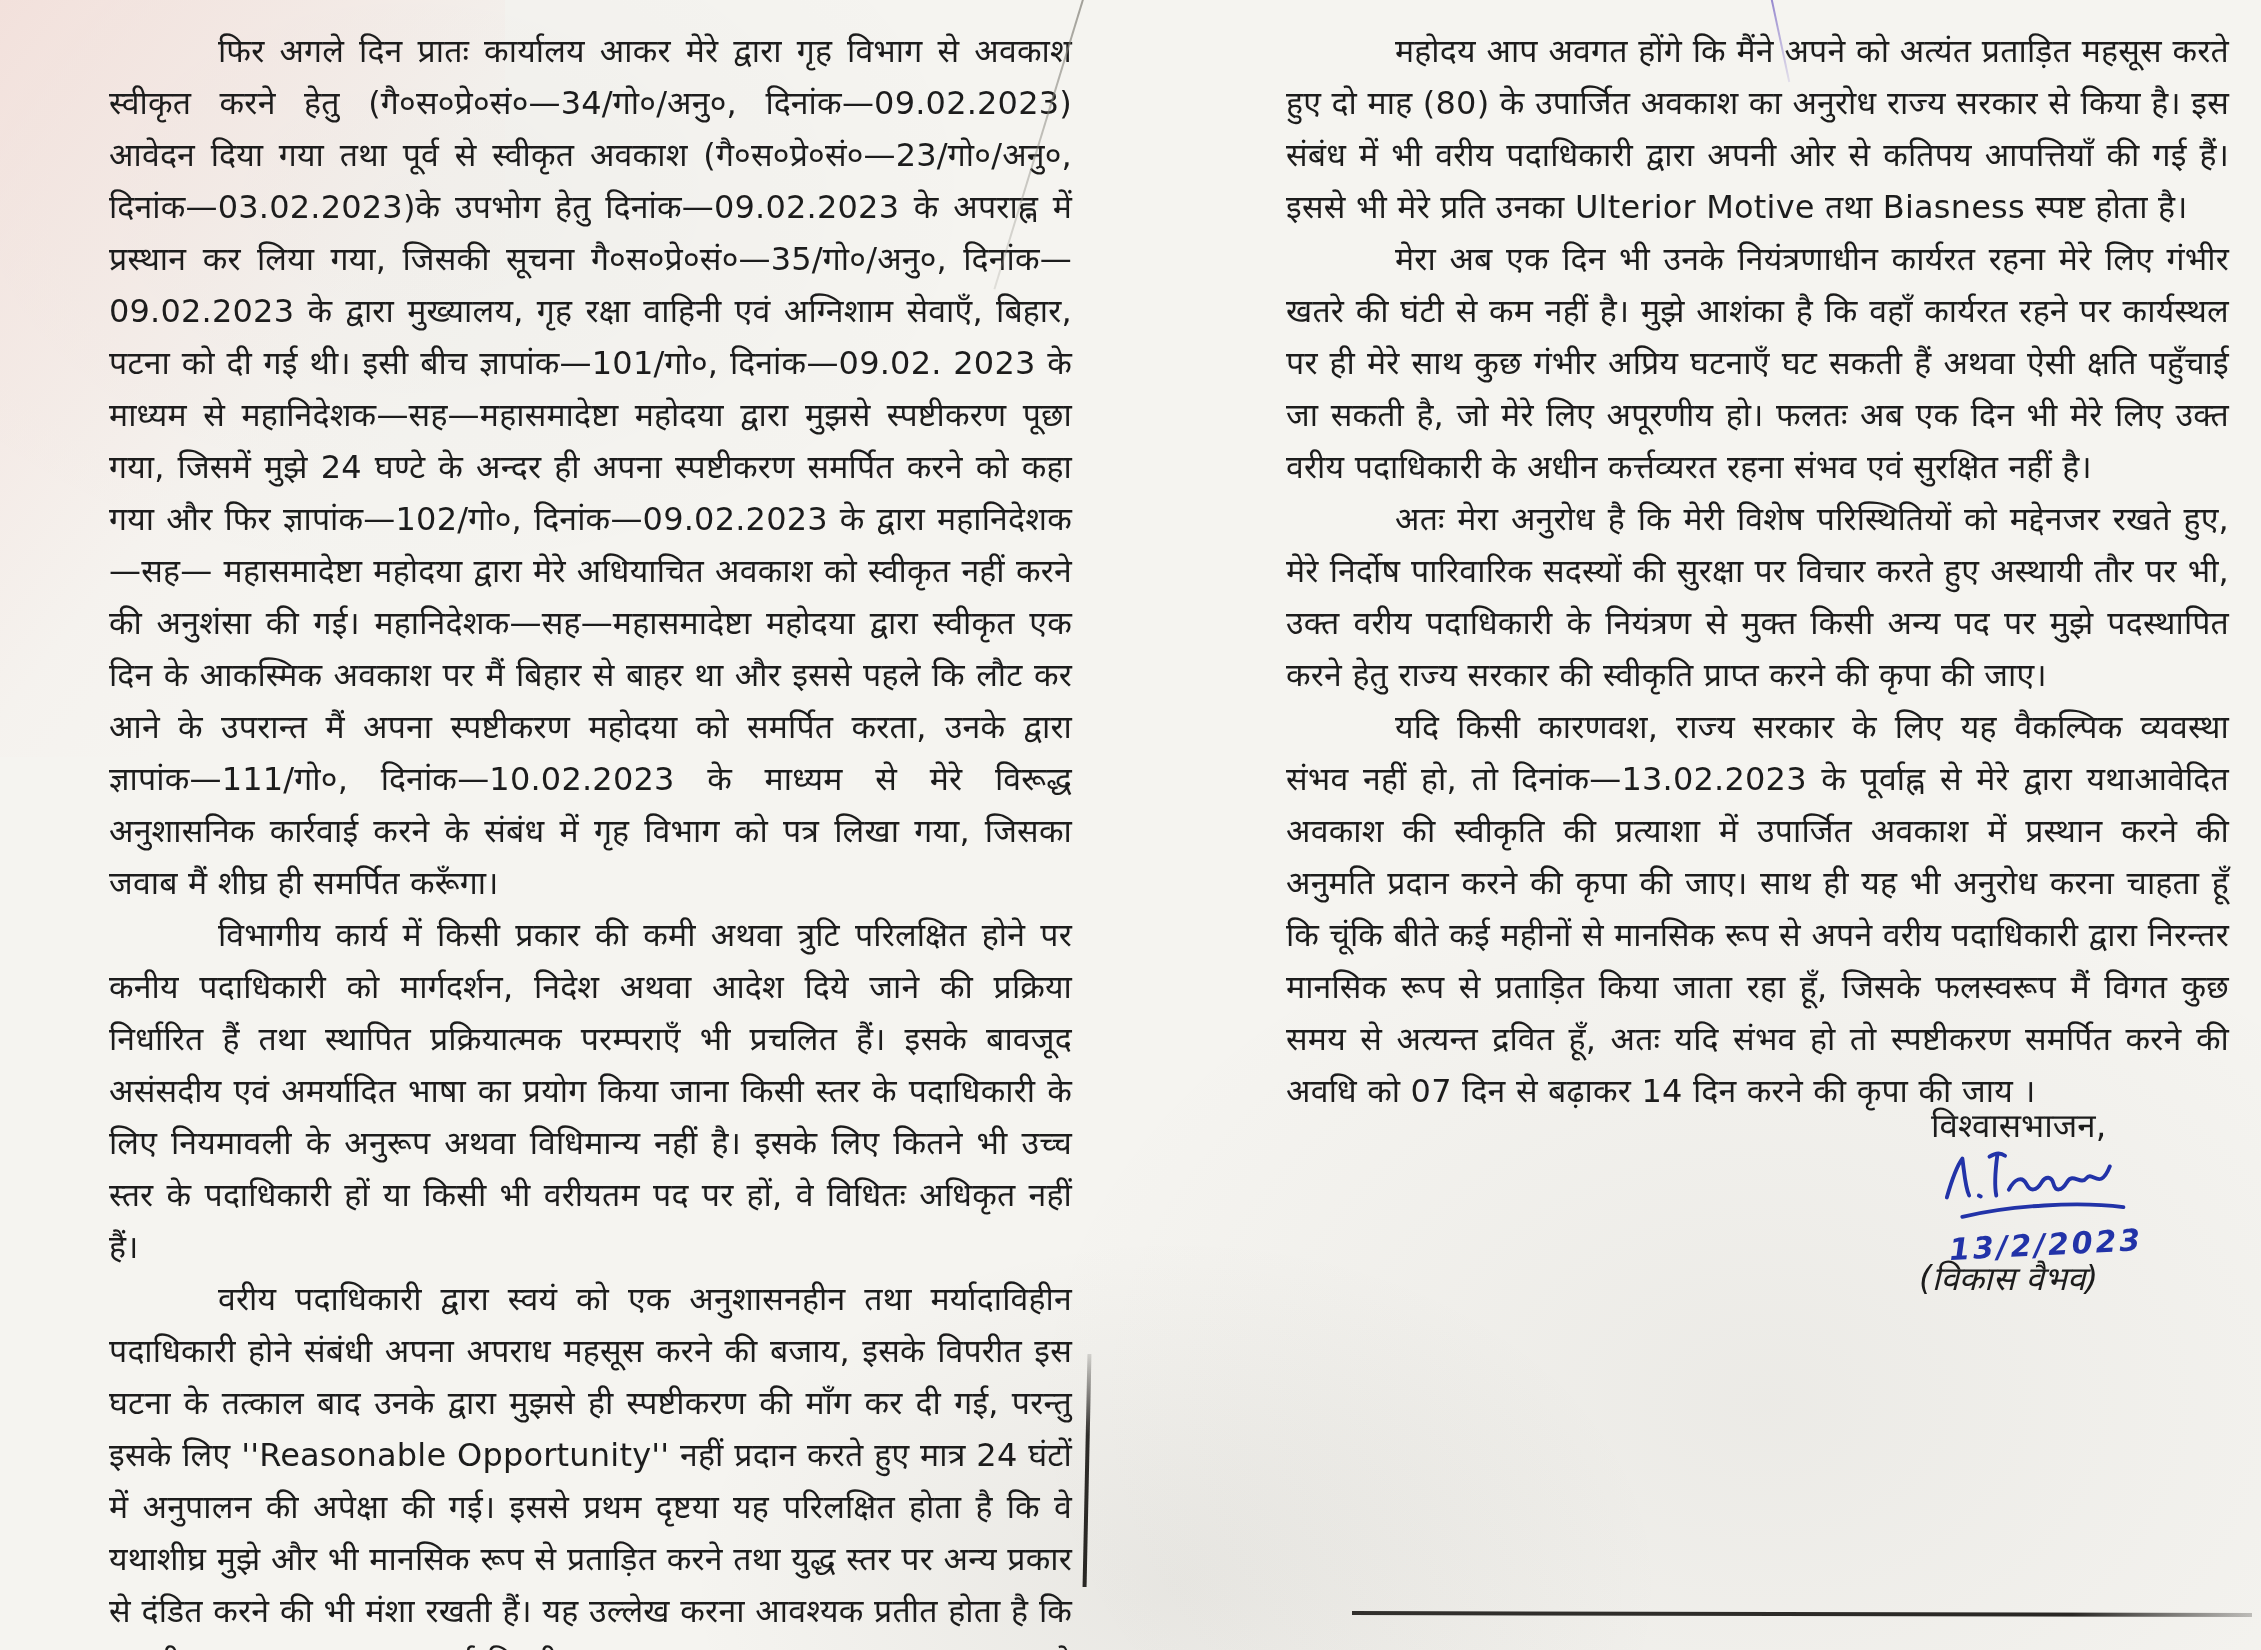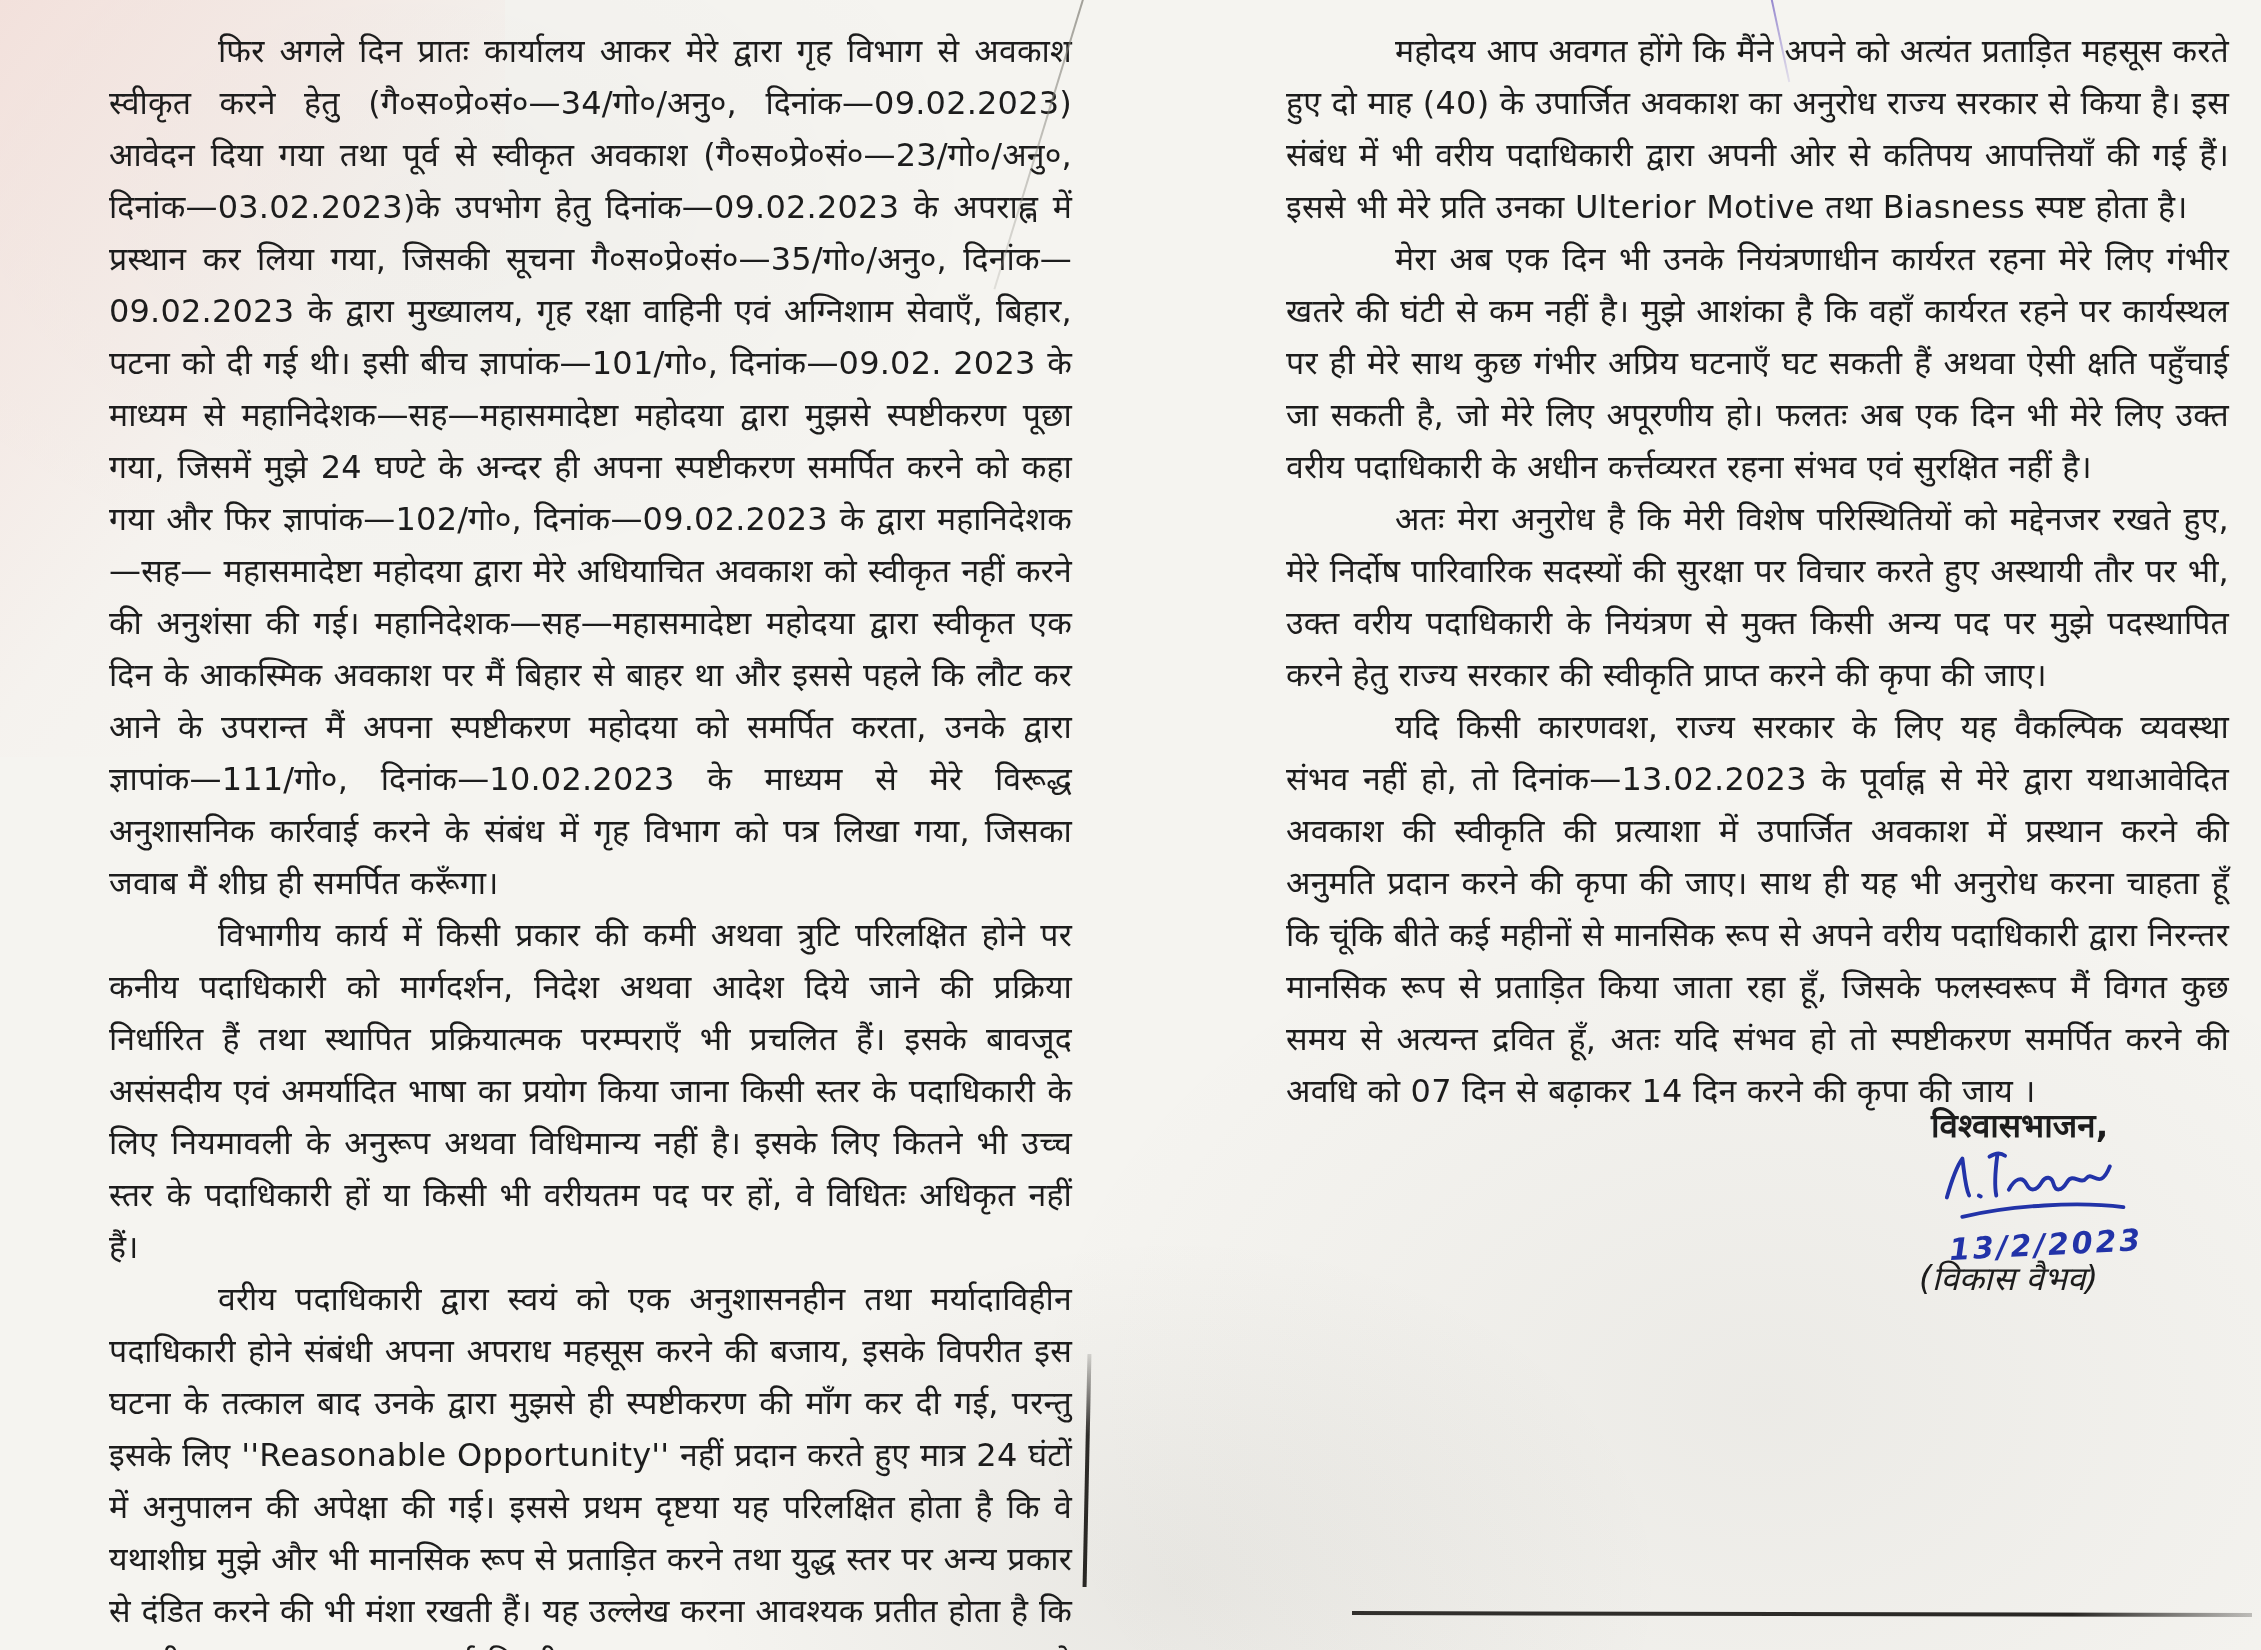--- a/index.html
+++ b/index.html
@@ -132,7 +132,7 @@
   </div>
 
   <div class="page page-right">
-    <p>महोदय आप अवगत होंगे कि मैंने अपने को अत्यंत प्रताड़ित महसूस करते हुए दो माह (40) के उपार्जित अवकाश का अनुरोध राज्य सरकार से किया है। इस संबंध में भी वरीय पदाधिकारी द्वारा अपनी ओर से कतिपय आपत्तियाँ की गई हैं। इससे भी मेरे प्रति उनका Ulterior Motive तथा Biasness स्पष्ट होता है।</p>
+    <p>महोदय आप अवगत होंगे कि मैंने अपने को अत्यंत प्रताड़ित महसूस करते हुए दो माह (80) के उपार्जित अवकाश का अनुरोध राज्य सरकार से किया है। इस संबंध में भी वरीय पदाधिकारी द्वारा अपनी ओर से कतिपय आपत्तियाँ की गई हैं। इससे भी मेरे प्रति उनका Ulterior Motive तथा Biasness स्पष्ट होता है।</p>
     <p>मेरा अब एक दिन भी उनके नियंत्रणाधीन कार्यरत रहना मेरे लिए गंभीर खतरे की घंटी से कम नहीं है। मुझे आशंका है कि वहाँ कार्यरत रहने पर कार्यस्थल पर ही मेरे साथ कुछ गंभीर अप्रिय घटनाएँ घट सकती हैं अथवा ऐसी क्षति पहुँचाई जा सकती है, जो मेरे लिए अपूरणीय हो। फलतः अब एक दिन भी मेरे लिए उक्त वरीय पदाधिकारी के अधीन कर्त्तव्यरत रहना संभव एवं सुरक्षित नहीं है।</p>
     <p>अतः मेरा अनुरोध है कि मेरी विशेष परिस्थितियों को मद्देनजर रखते हुए, मेरे निर्दोष पारिवारिक सदस्यों की सुरक्षा पर विचार करते हुए अस्थायी तौर पर भी, उक्त वरीय पदाधिकारी के नियंत्रण से मुक्त किसी अन्य पद पर मुझे पदस्थापित करने हेतु राज्य सरकार की स्वीकृति प्राप्त करने की कृपा की जाए।</p>
     <p>यदि किसी कारणवश, राज्य सरकार के लिए यह वैकल्पिक व्यवस्था संभव नहीं हो, तो दिनांक—13.02.2023 के पूर्वाह्न से मेरे द्वारा यथाआवेदित अवकाश की स्वीकृति की प्रत्याशा में उपार्जित अवकाश में प्रस्थान करने की अनुमति प्रदान करने की कृपा की जाए। साथ ही यह भी अनुरोध करना चाहता हूँ कि चूंकि बीते कई महीनों से मानसिक रूप से अपने वरीय पदाधिकारी द्वारा निरन्तर मानसिक रूप से प्रताड़ित किया जाता रहा हूँ, जिसके फलस्वरूप मैं विगत कुछ समय से अत्यन्त द्रवित हूँ, अतः यदि संभव हो तो स्पष्टीकरण समर्पित करने की अवधि को 07 दिन से बढ़ाकर 14 दिन करने की कृपा की जाय ।</p>

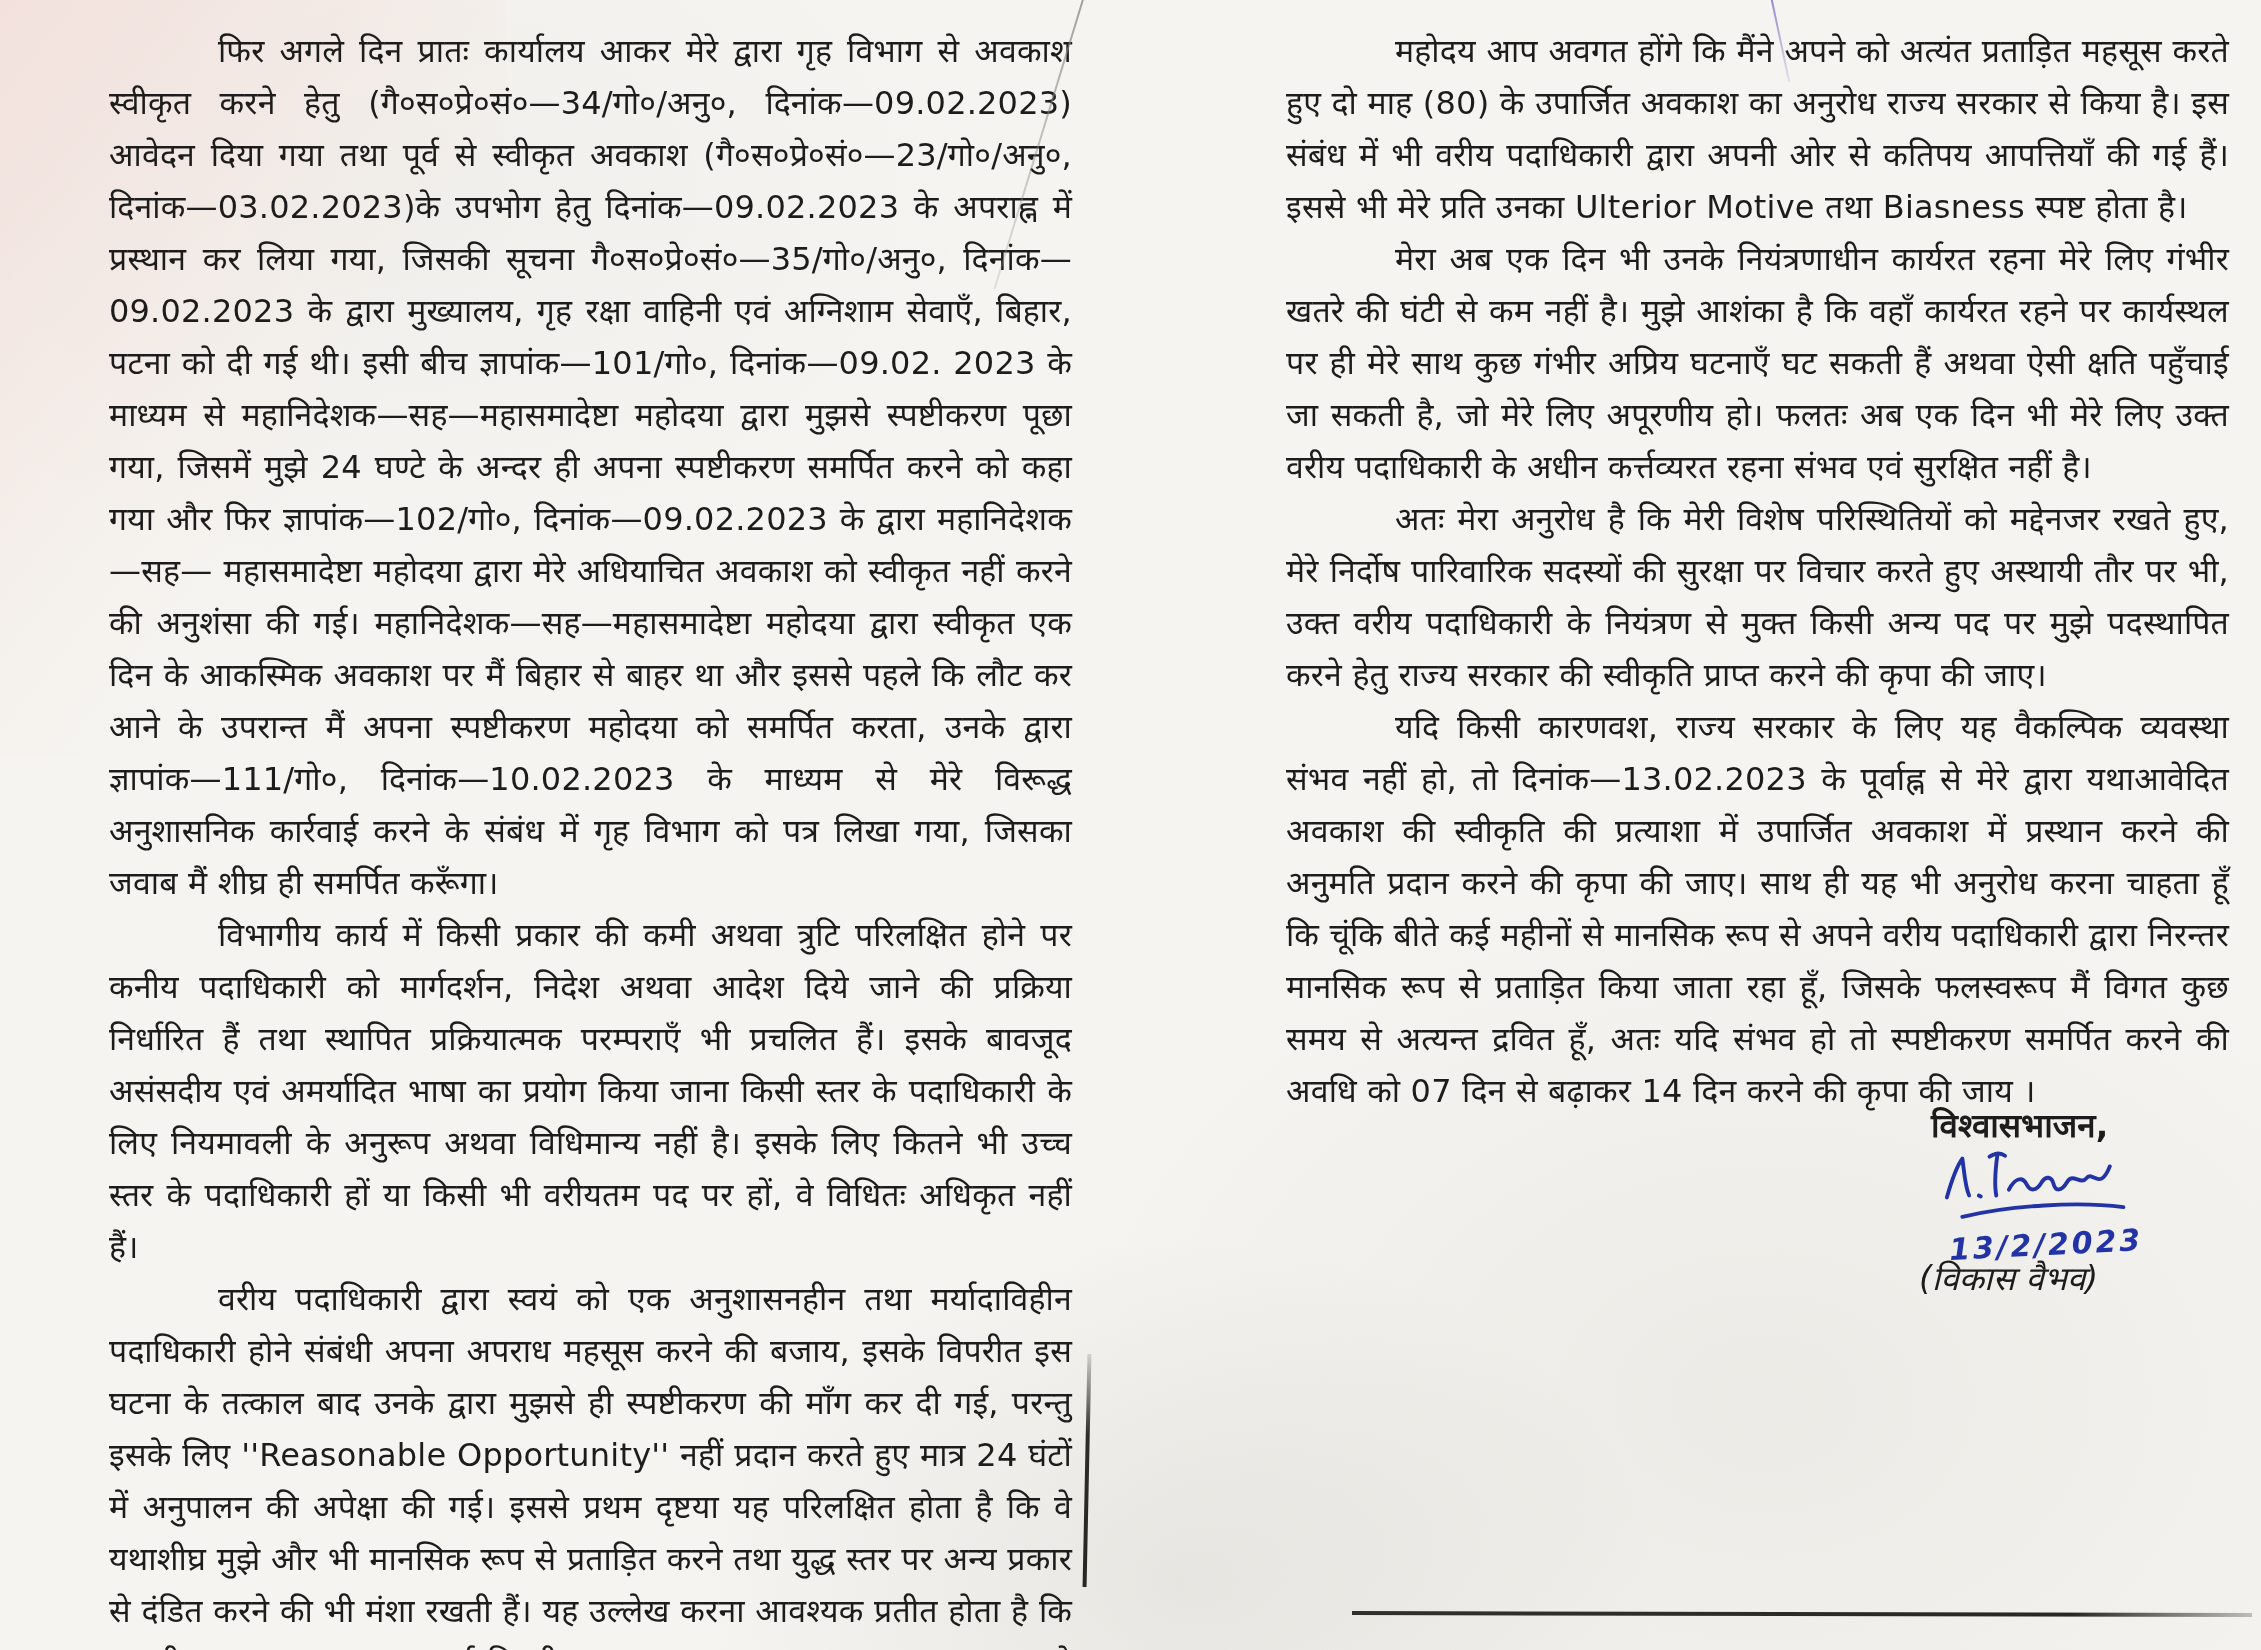--- a/index.html
+++ b/index.html
@@ -90,7 +90,6 @@
     left: 1931px; top: 1102px;
     font-size: 33px;
     white-space: nowrap;
-    font-weight: bold;
   }
   .signature-svg {
     position: absolute;

